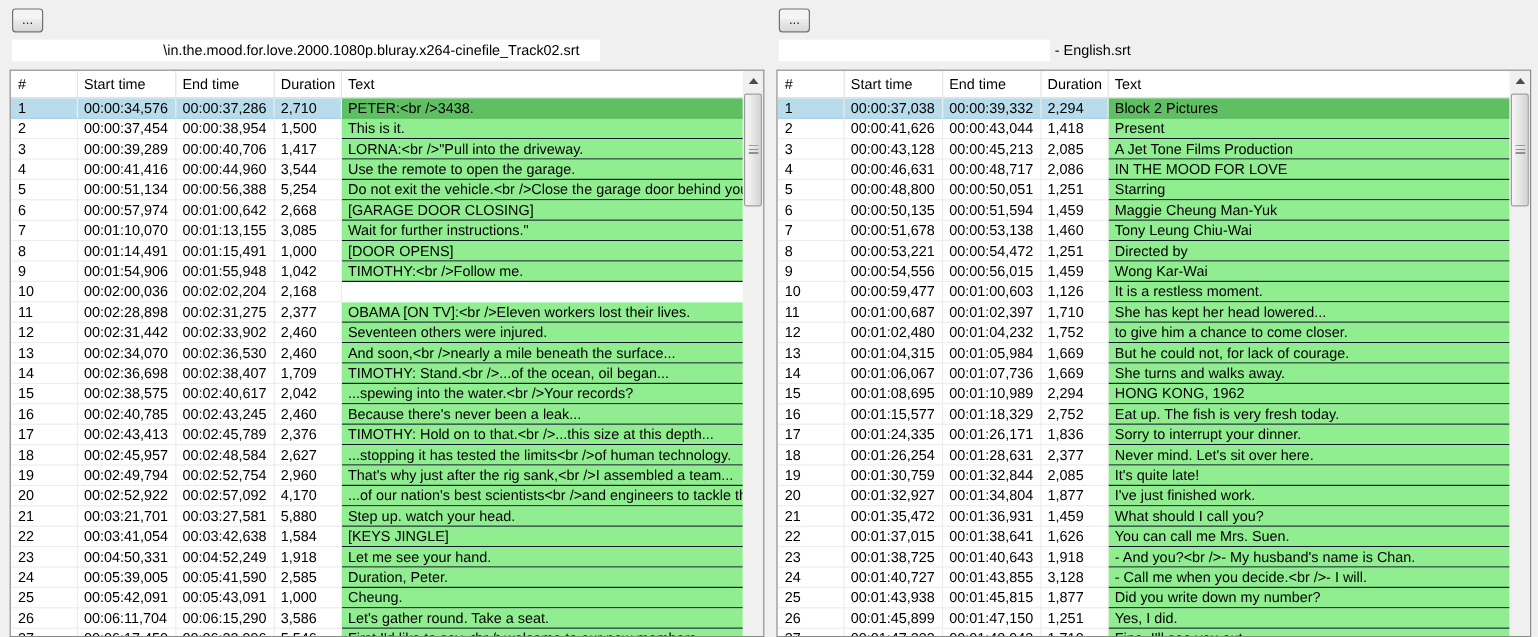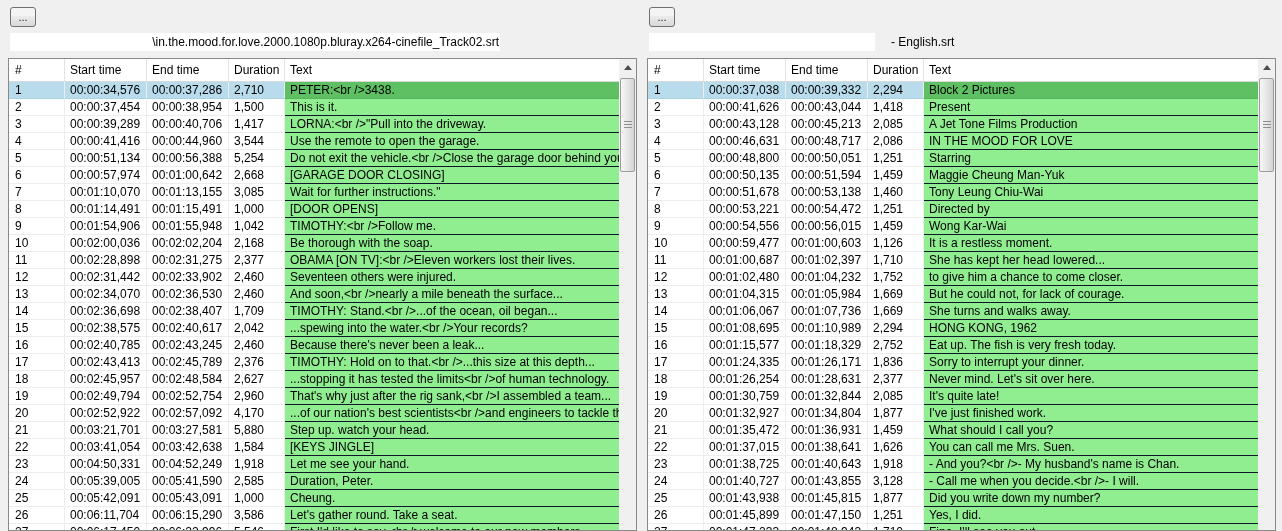--- a/index.html
+++ b/index.html
@@ -17,7 +17,7 @@
   .title-box{background:#ffffff;height:18px;overflow:hidden;display:flex;align-items:center;justify-content:flex-end;}
   .panel--left .title-box{width:490px;}
   .panel--right .title-box{width:226px;}
-  .title-text{white-space:nowrap;padding-right:1px;}
+  .title-text{white-space:nowrap;padding-right:17px;}
   .title-text--outside{white-space:nowrap;margin-left:16px;}
 
   .table{position:absolute;top:58px;left:0;width:629px;height:473px;

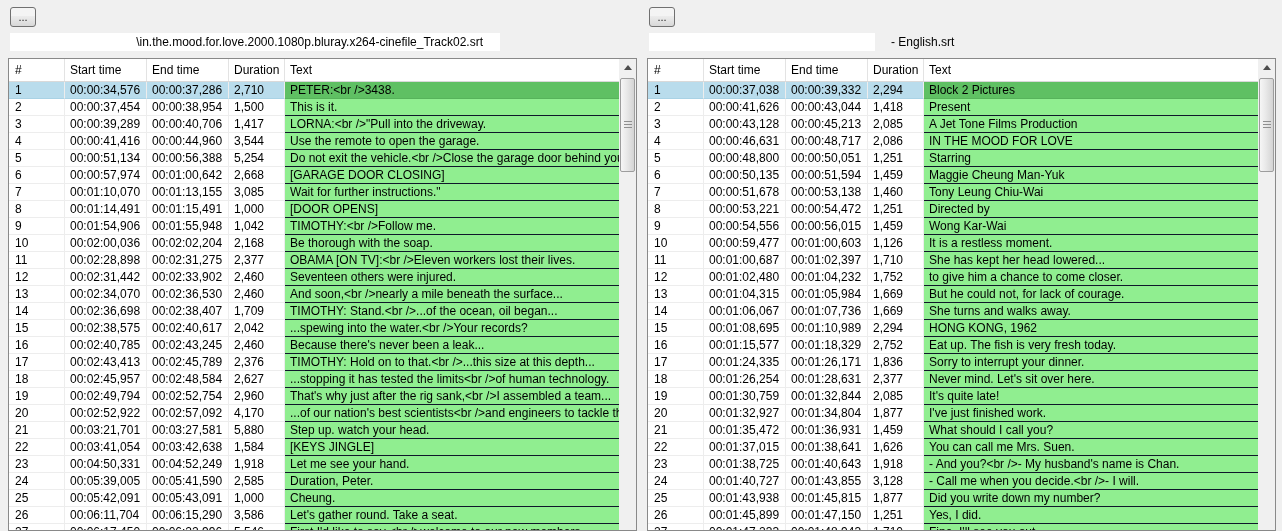--- a/index.html
+++ b/index.html
@@ -18,7 +18,7 @@
   .panel--left .title-box{width:490px;}
   .panel--right .title-box{width:226px;}
   .title-text{white-space:nowrap;padding-right:17px;}
-  .title-text--outside{white-space:nowrap;margin-left:16px;}
+  .title-text--outside{white-space:nowrap;margin-left:4px;}
 
   .table{position:absolute;top:58px;left:0;width:629px;height:473px;
       background:#ffffff;border:1px solid #898989;box-sizing:border-box;overflow:hidden;}

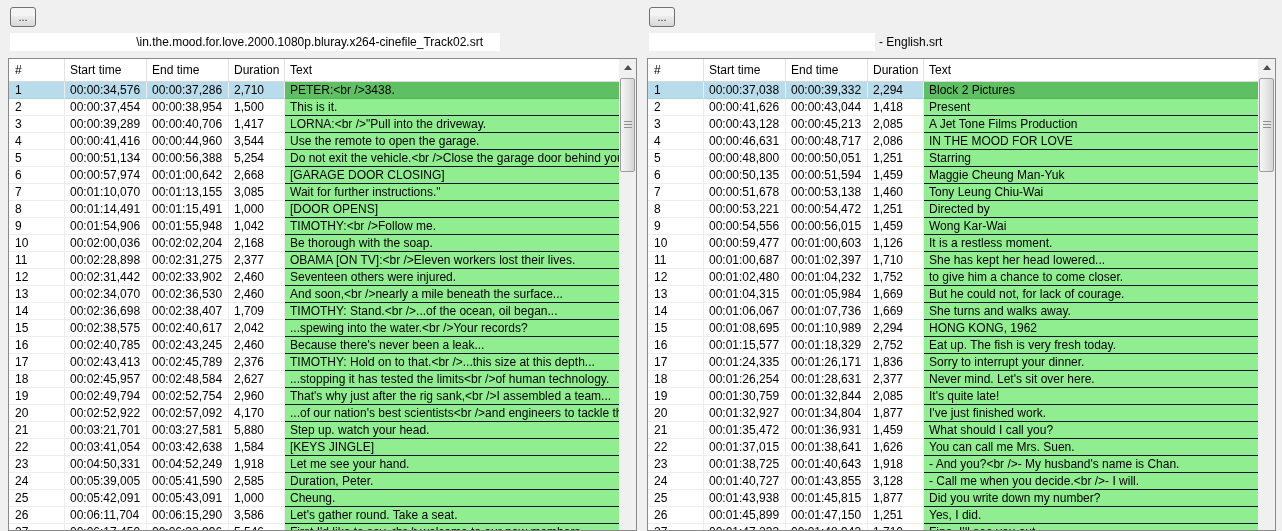--- a/index.html
+++ b/index.html
@@ -139,7 +139,6 @@
     <div class="cell c-start">00:02:00,036</div>
     <div class="cell c-end">00:02:02,204</div>
     <div class="cell c-dur">2,168</div>
-    <div class="cell c-text">Be thorough with the soap.</div>
   </div>
           <div class="row">
     <div class="cell c-num">11</div>

